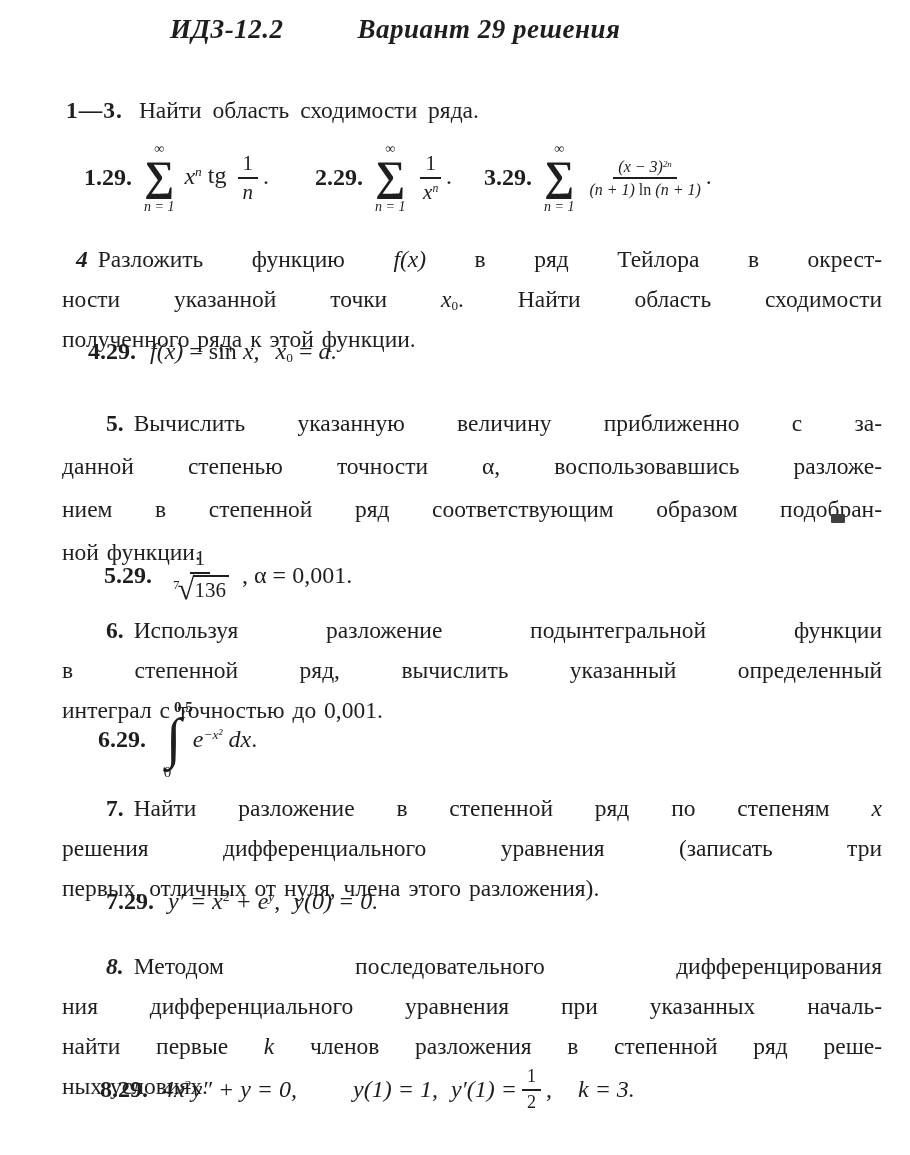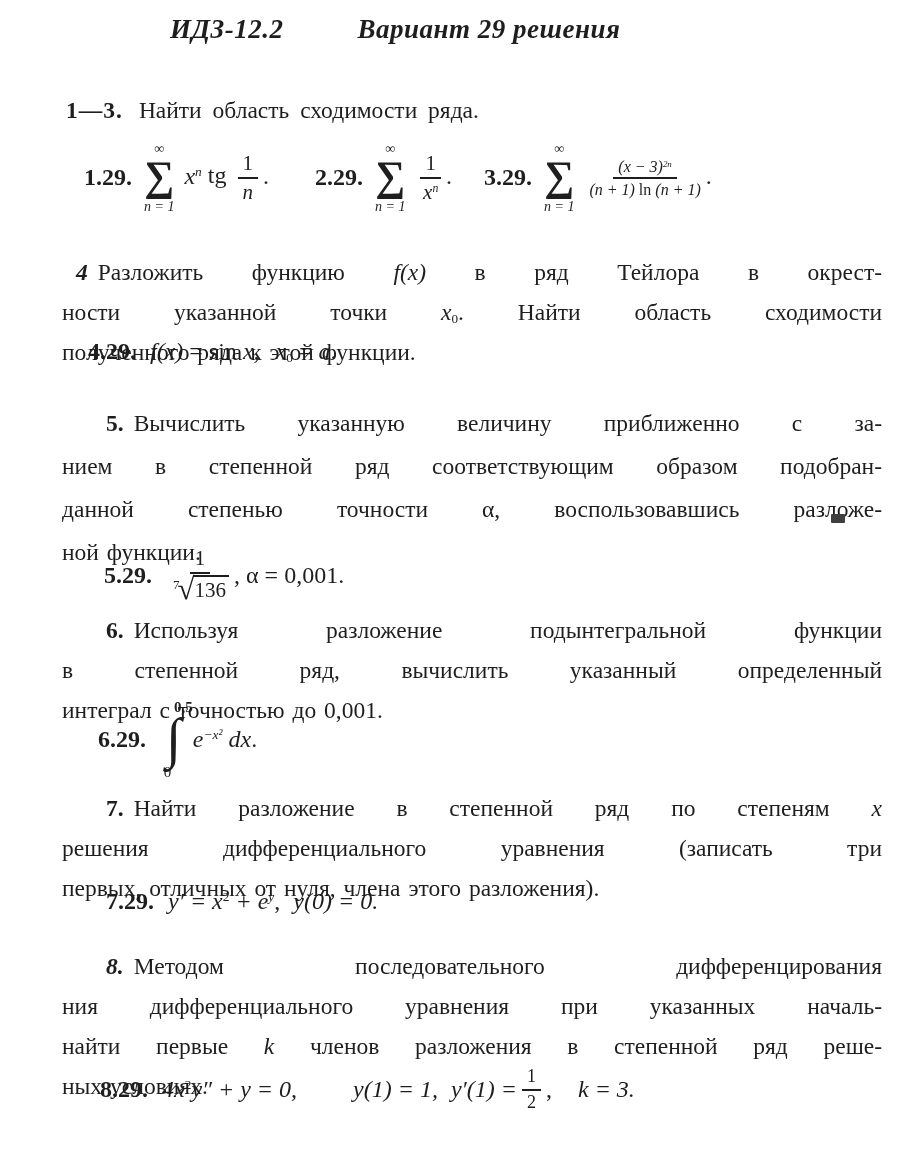--- a/index.html
+++ b/index.html
@@ -46,7 +46,7 @@
   .para .ln.last { text-align-last:left; }
   .ind14 { text-indent:14px; } .ind44 { text-indent:44px; }
   .pnum { font-weight:bold; margin-right:10px; }
-  .p4 { top:252px; } .p5 { top:402px; line-height:43px; }
+  .p4 { top:239px; } .p5 { top:402px; line-height:43px; }
   .p6 { top:610px; } .p7 { top:788px; } .p8 { top:946px; }
 
   

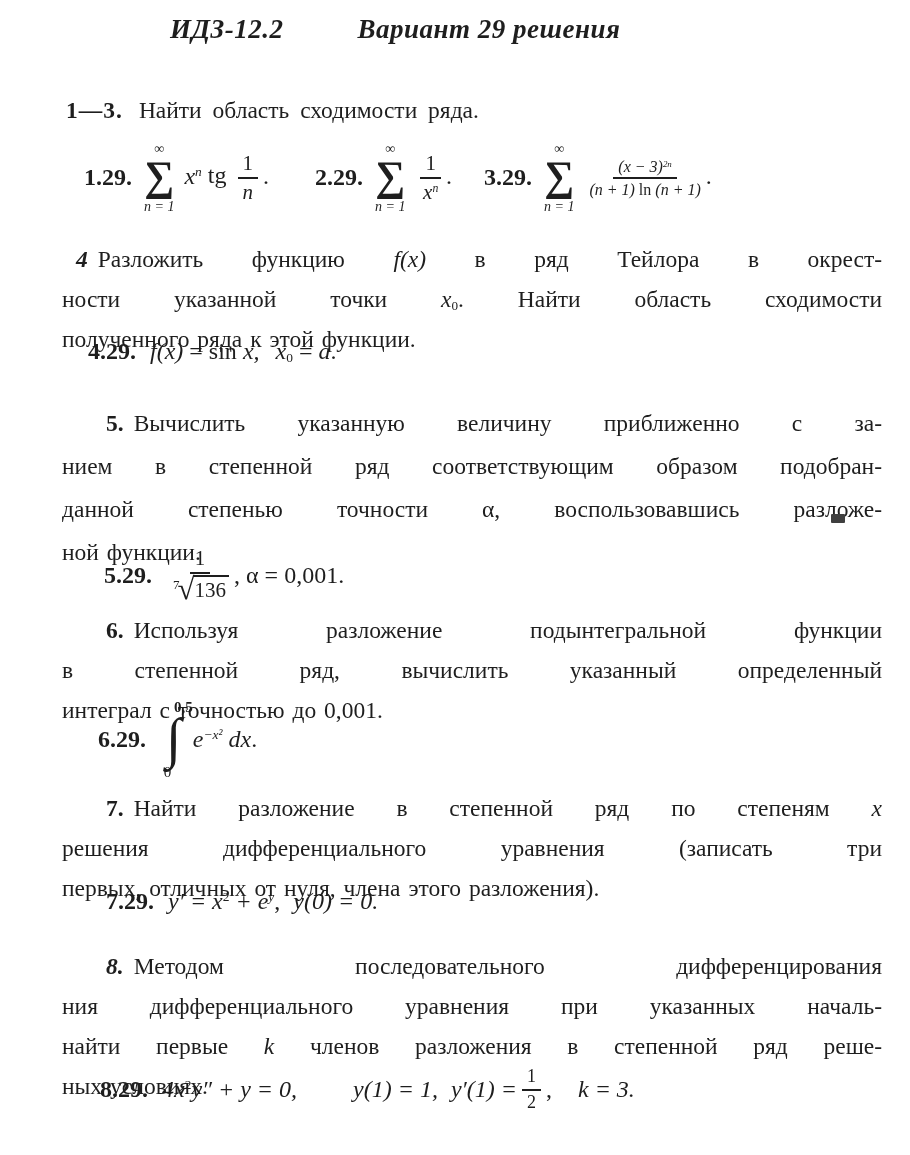--- a/index.html
+++ b/index.html
@@ -152,8 +152,8 @@
 
   <div class="abs para p5">
     <div class="ln ind44"><span class="pnum">5.</span><span>Вычислить указанную величину приближенно с за-</span></div>
+    <div class="ln">данной степенью точности α, воспользовавшись разложе-</div>
     <div class="ln">нием в степенной ряд соответствующим образом подобран-</div>
-    <div class="ln">данной степенью точности α, воспользовавшись разложе-</div>
     <div class="ln last">ной функции.</div>
   </div>
 

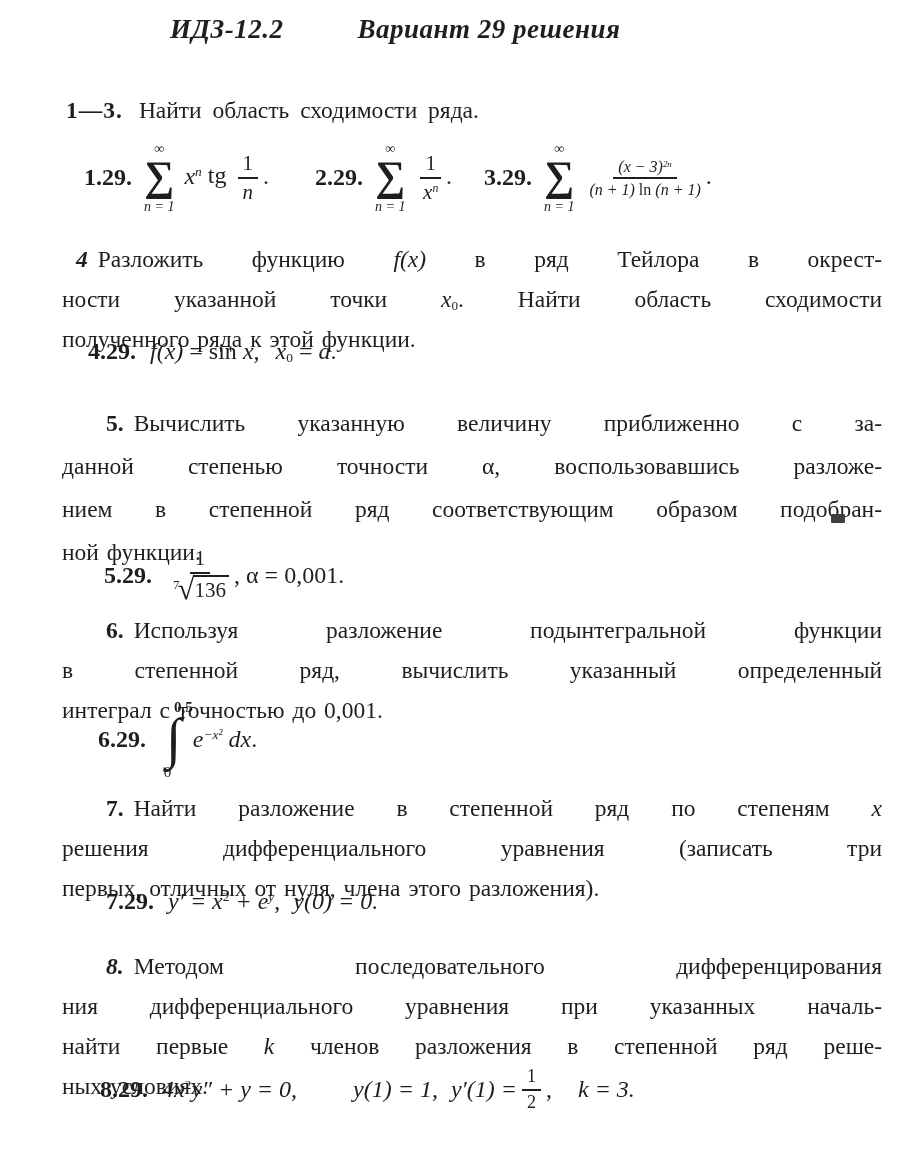--- a/index.html
+++ b/index.html
@@ -64,7 +64,7 @@
   .ridx { font-size:13px; transform:translate(2px,-10px); }
   .rsign { font-size:31px; line-height:24px; margin-right:-2px; }
   .rarg { border-top:2px solid currentColor; font-size:21px; line-height:22px; padding:2px 3px 0 2px; }
-  .tail { }
+  .tail { margin-left:8px; }
 
   
   .intg { display:flex; flex-direction:column; align-items:center; line-height:1; margin:0 10px 0 4px; }

